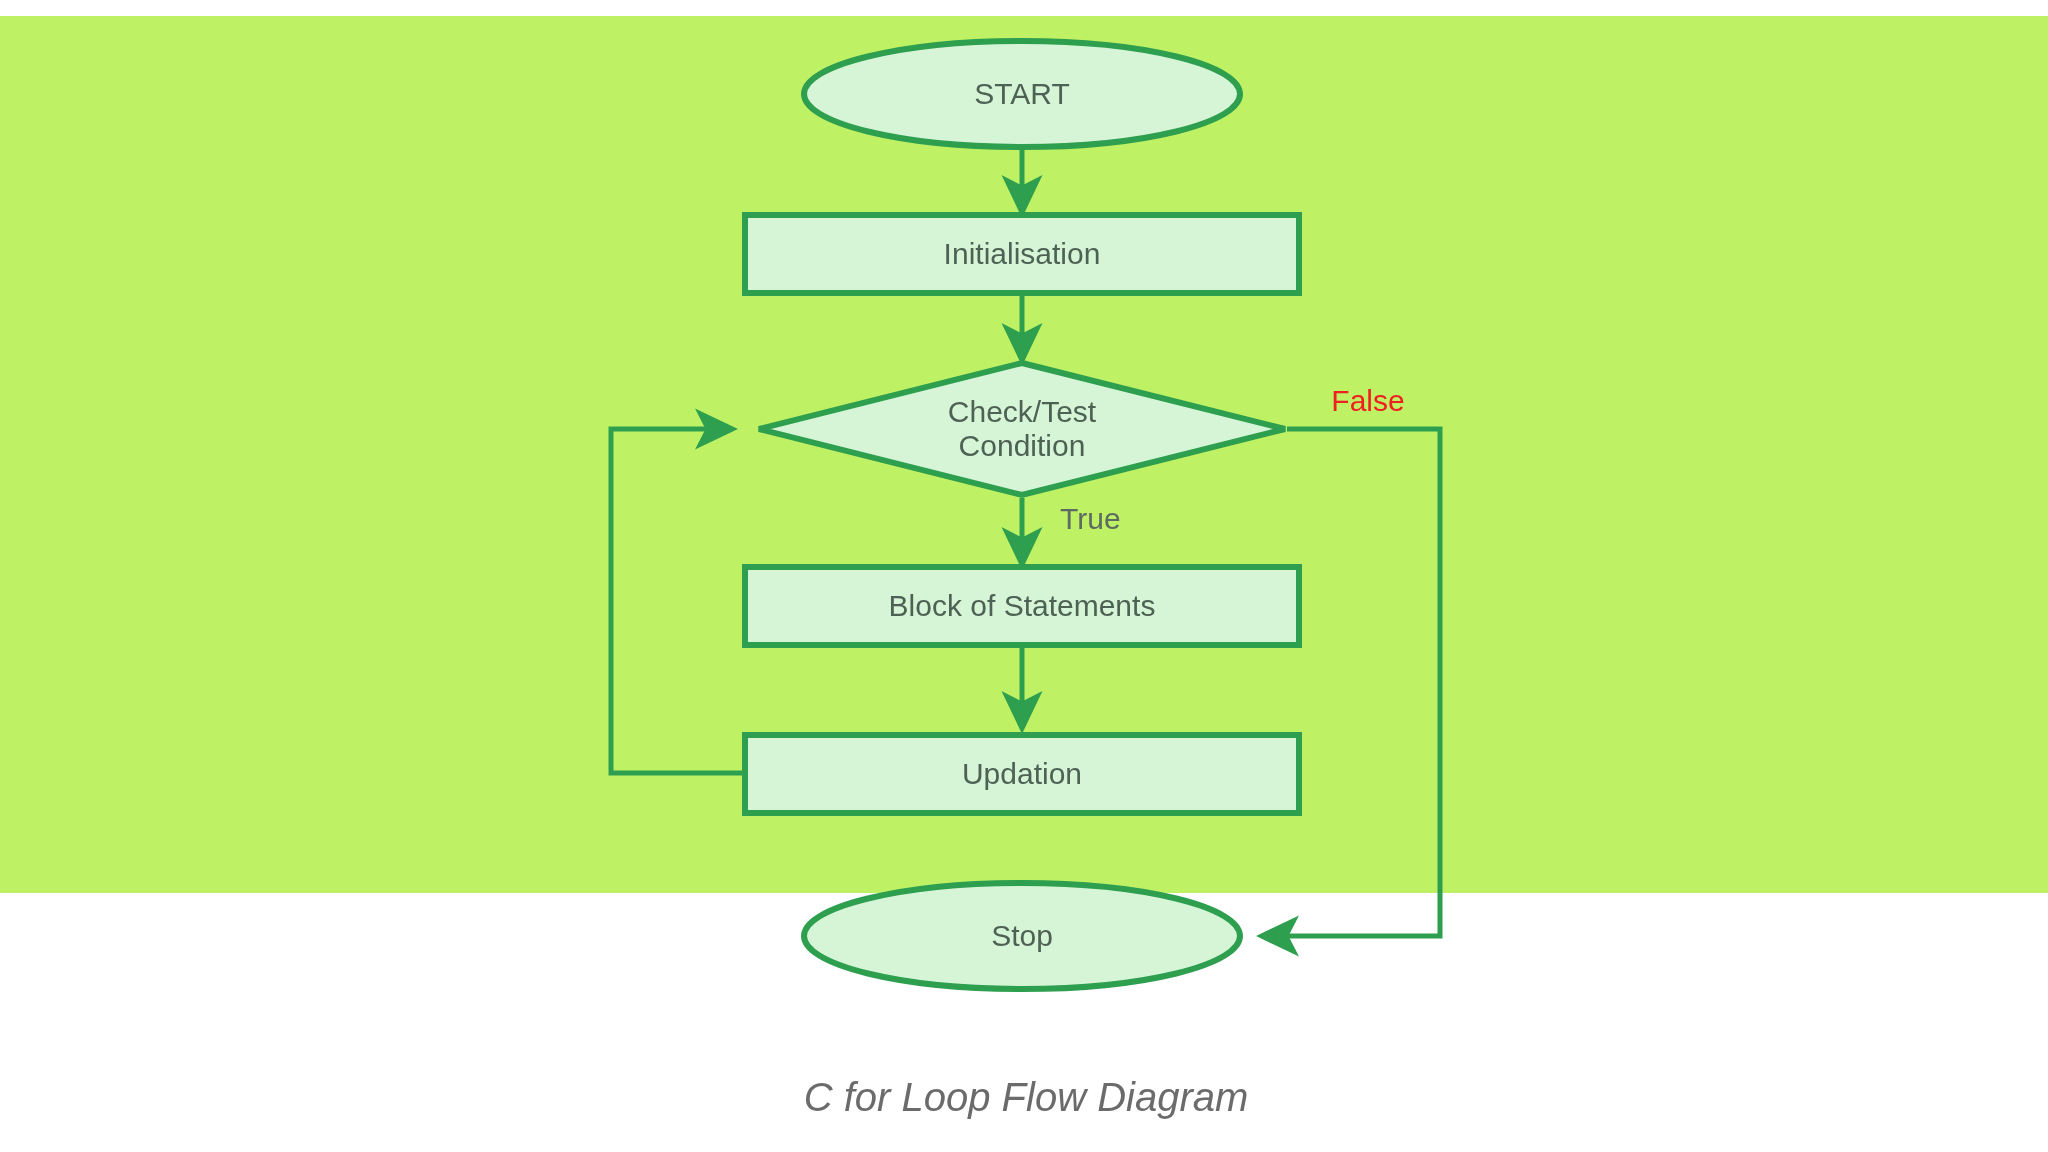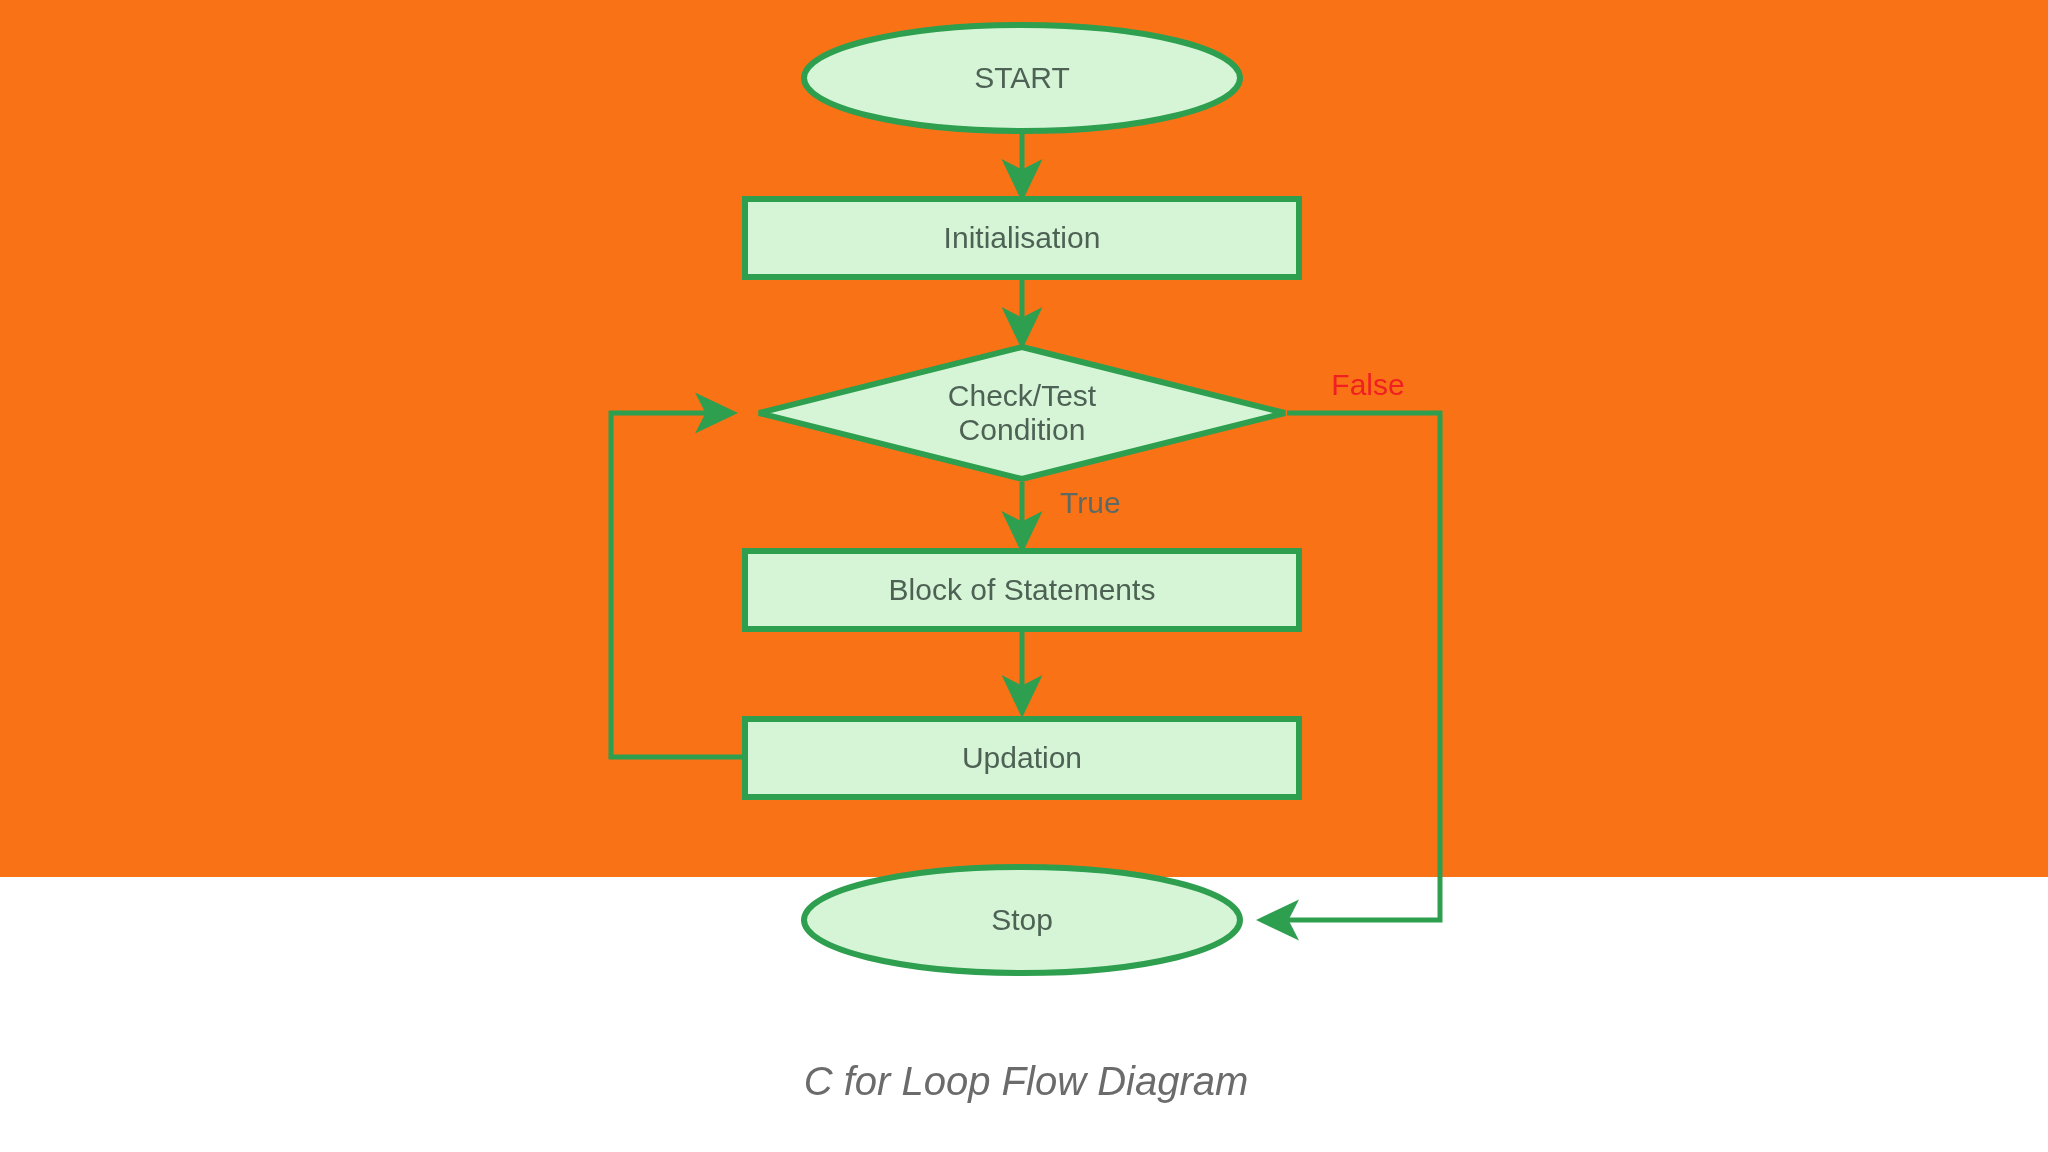--- a/index.html
+++ b/index.html
@@ -17,7 +17,8 @@
     position: relative;
     width: 2048px;
     height: 877px;
-    background: #f97316;
+    background: #bef264;
+    margin-top: 16px;
   }
   #flow-svg {
     position: absolute;

